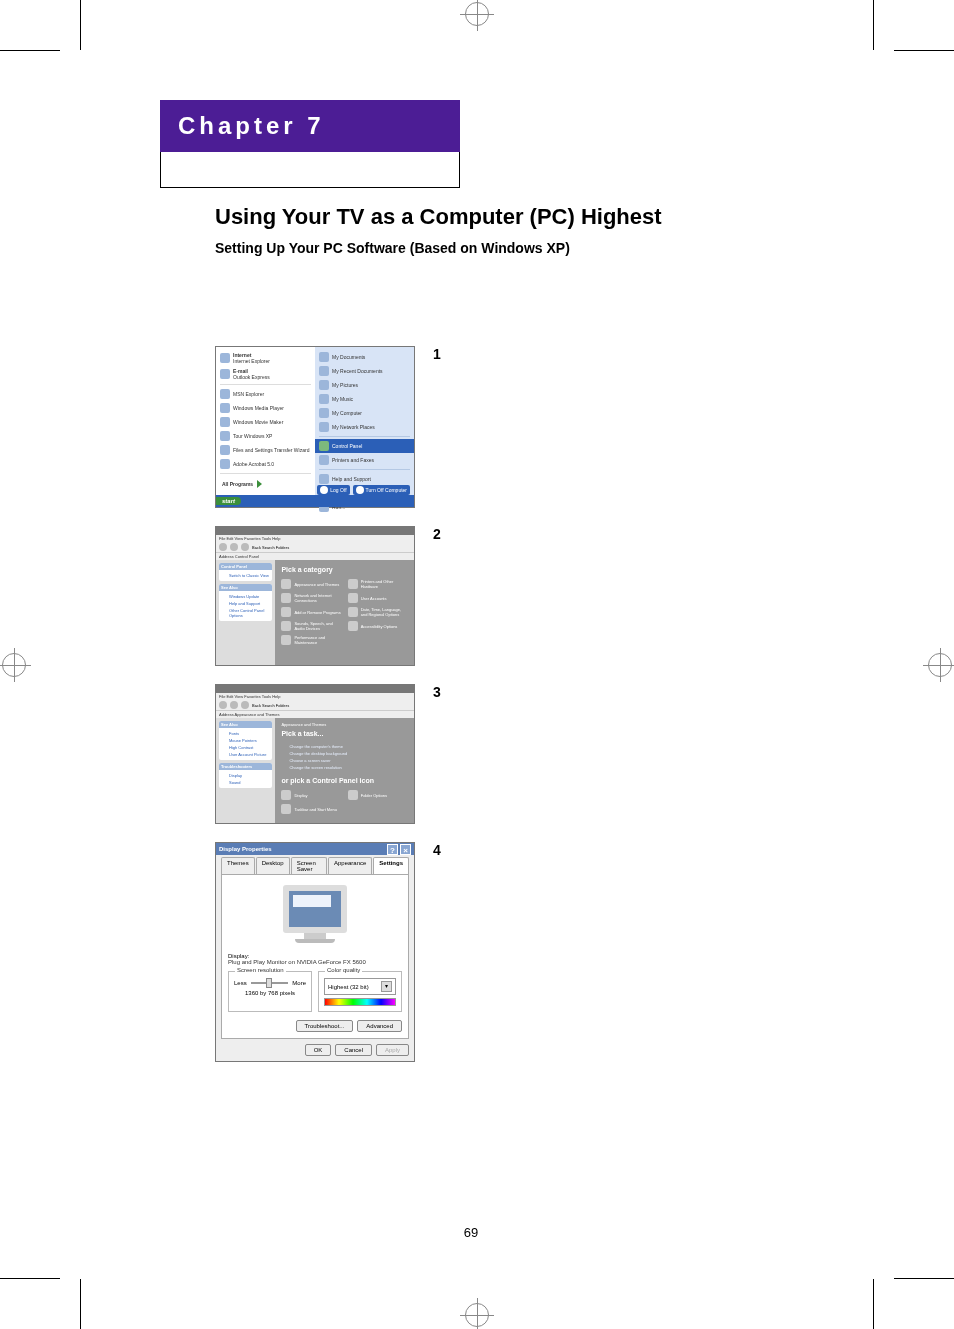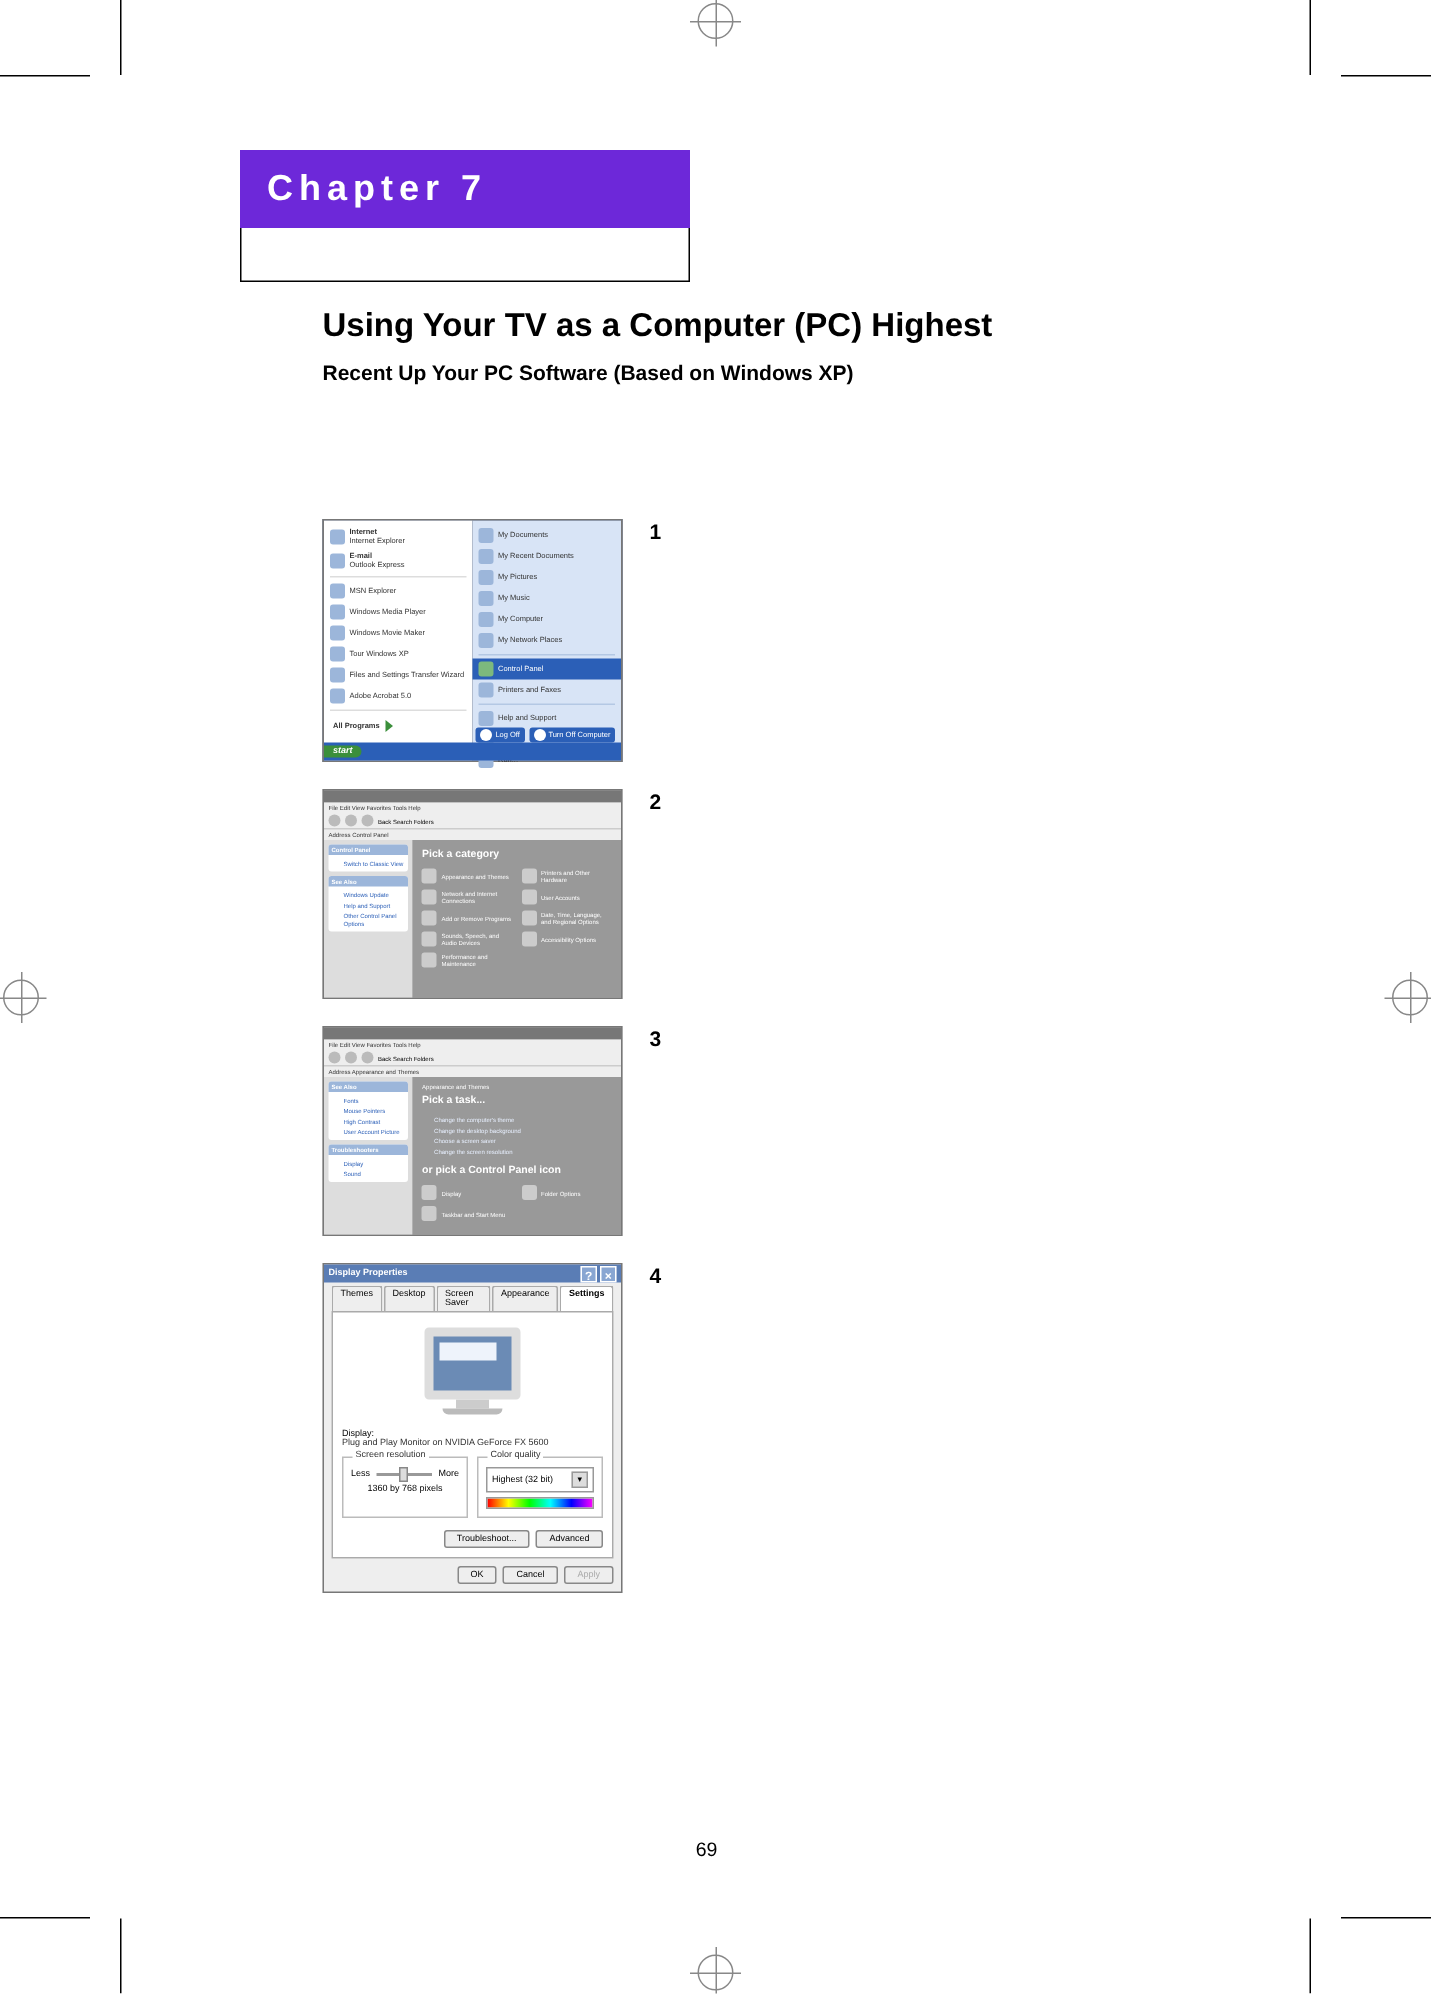--- a/index.html
+++ b/index.html
@@ -17,7 +17,7 @@
 .page-frame { position: absolute; top: 60px; left: 80px; width: 794px; height: 1200px; }
 
 .chapter-block { margin-top: 40px; margin-left: 80px; width: 300px; }
-.chapter-bar { background: #6d28d9; color: #fff; font-size: 24px; font-weight: bold; letter-spacing: 4px; padding: 12px 18px; font-family: Arial, sans-serif; }
+.chapter-bar { background: #4c1d95; color: #fff; font-size: 24px; font-weight: bold; letter-spacing: 4px; padding: 12px 18px; font-family: Arial, sans-serif; }
 .chapter-underbox { border: 1px solid #000; border-top: none; height: 36px; }
 
 .content { margin-left: 135px; margin-top: 16px; width: 540px; }

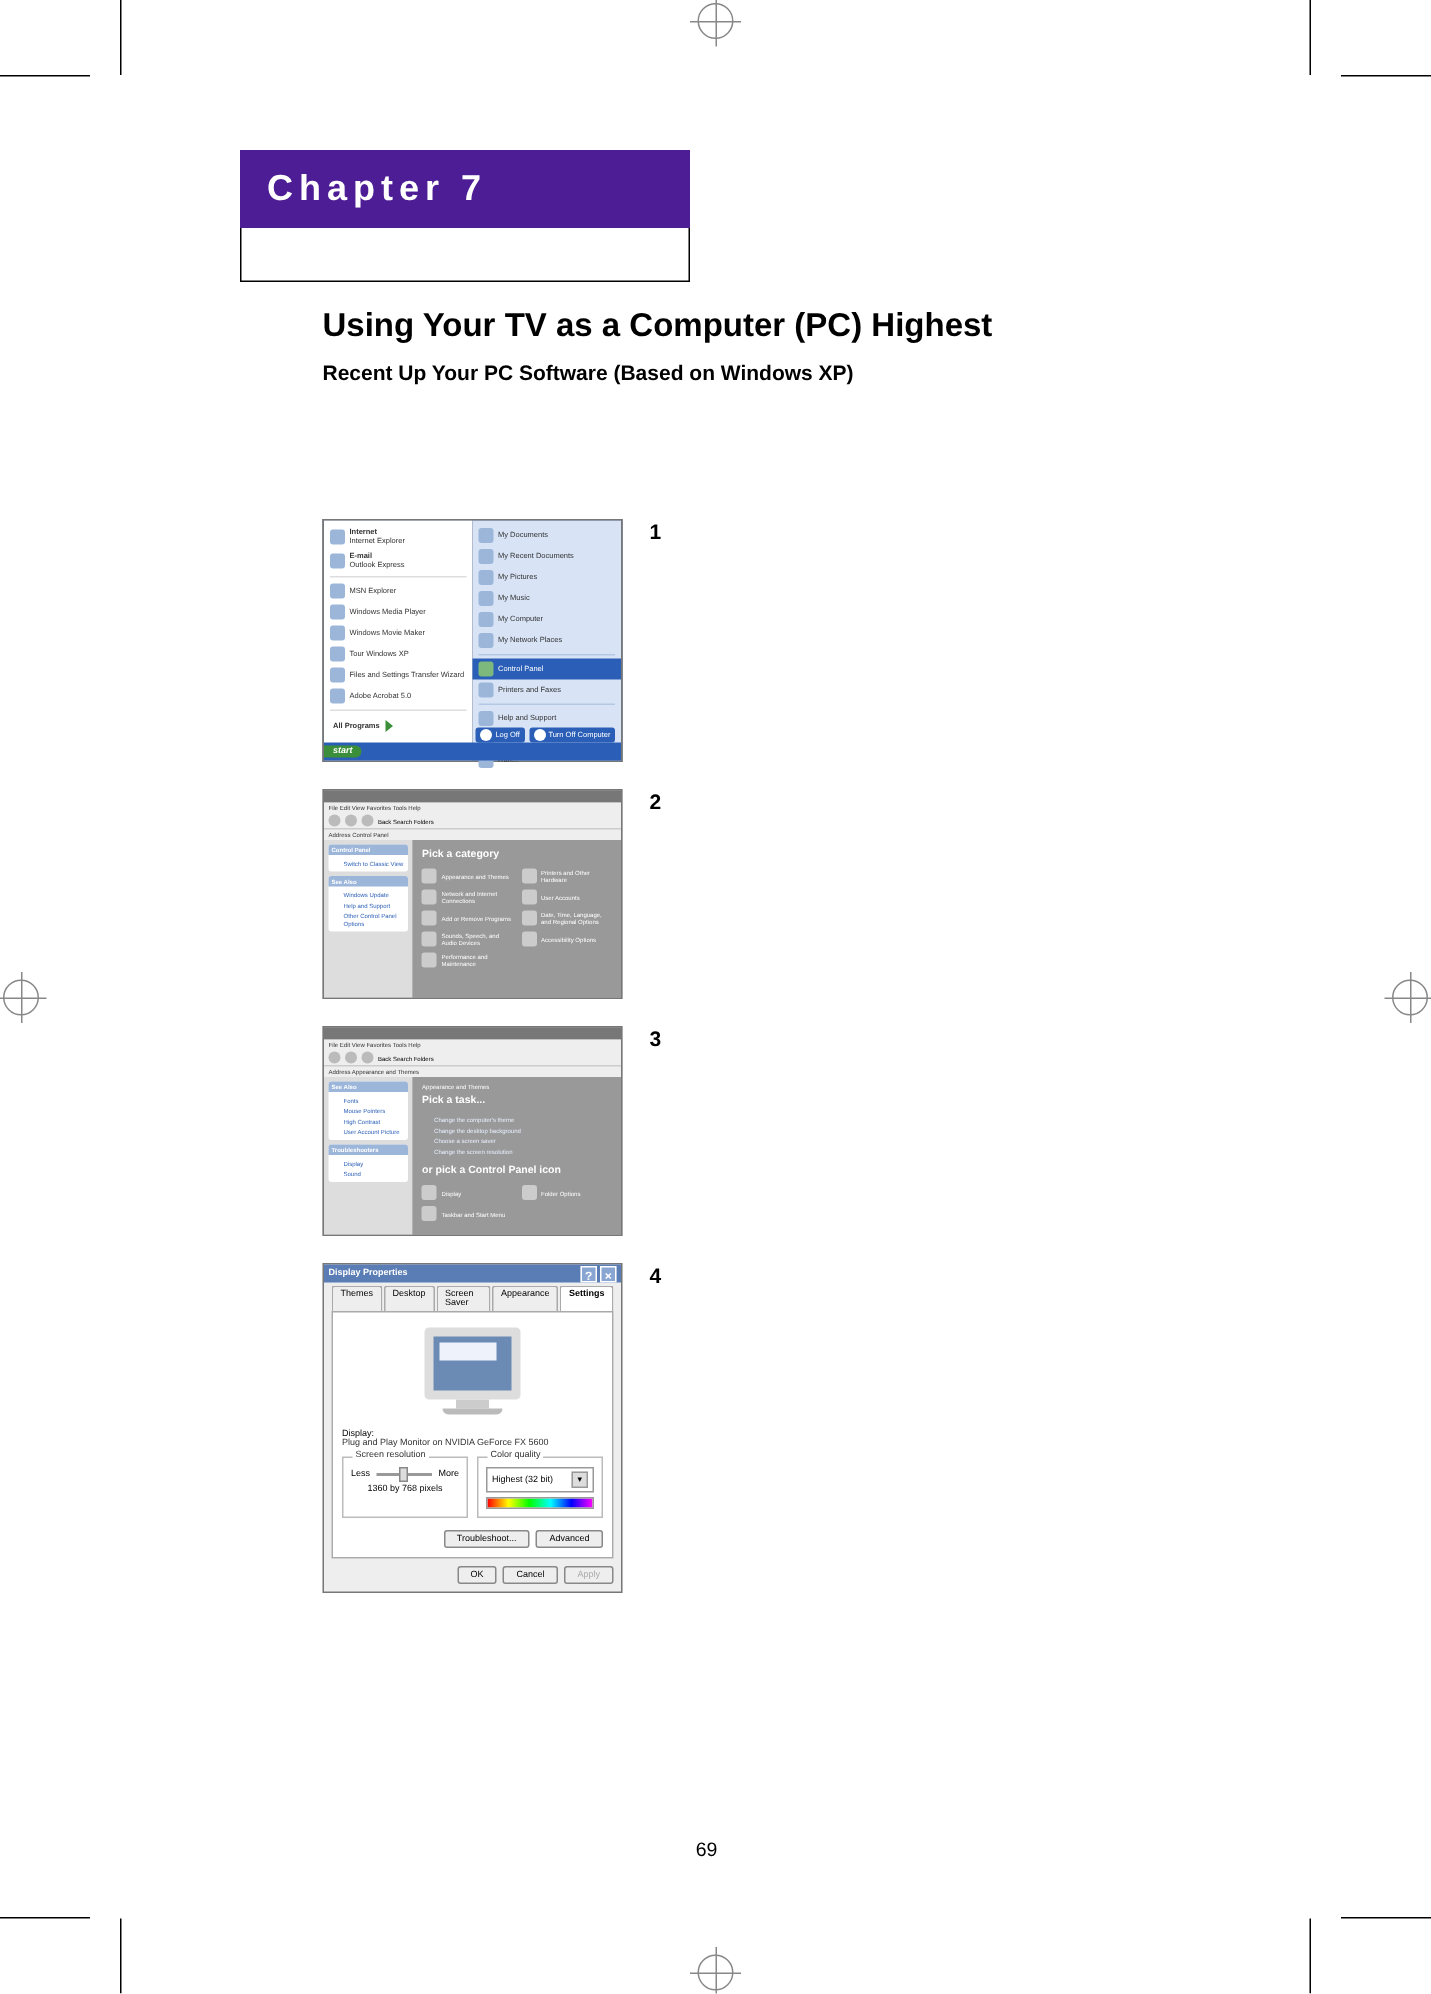--- a/index.html
+++ b/index.html
@@ -122,7 +122,7 @@
 
   <div class="content">
     <div class="title">Using Your TV as a Computer (PC) Highest</div>
-    <div class="subtitle">Recent Up Your PC Software (Based on Windows XP)</div>
+    <div class="subtitle">Setting Up Your PC Software (Based on Windows XP)</div>
 
     <div class="step">
       <div class="shot shot1">

